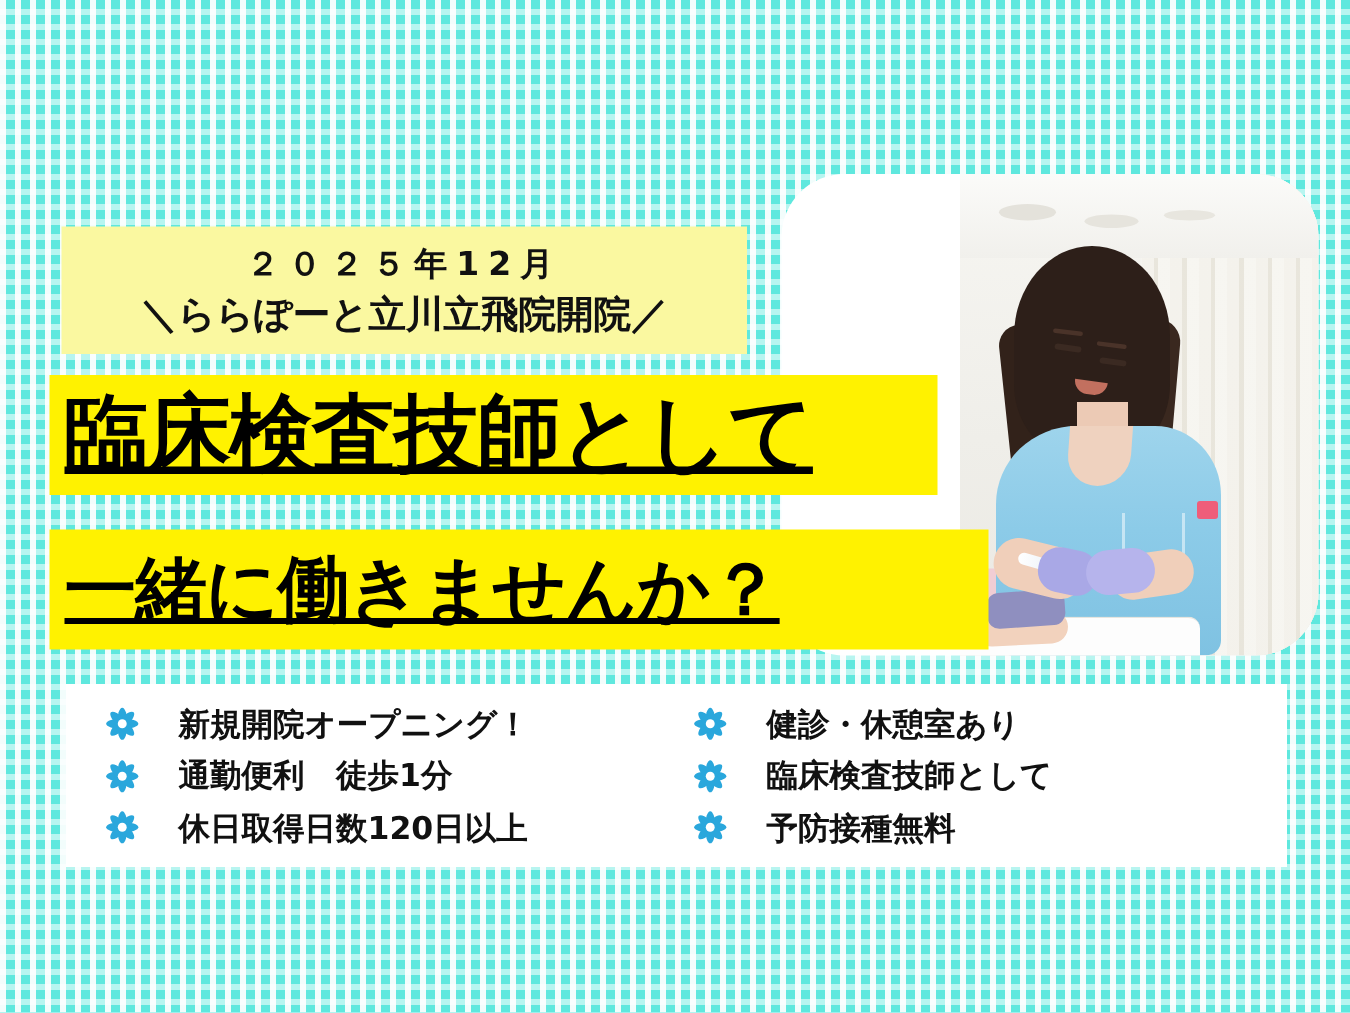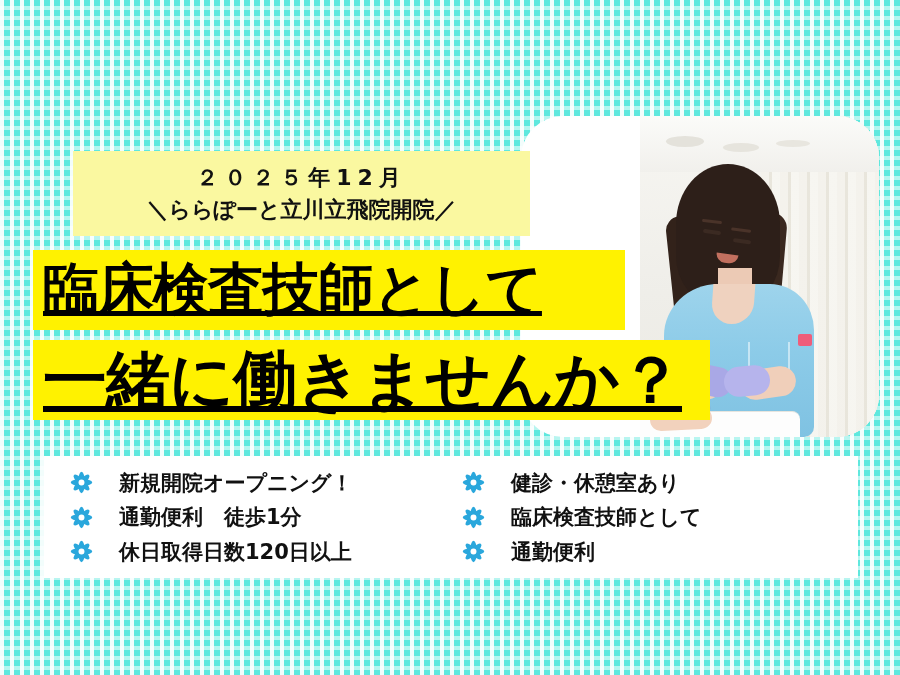--- a/index.html
+++ b/index.html
@@ -210,7 +210,6 @@
     align-items:center; justify-content:center;
     gap:2px;
     z-index:5;
-    margin-left:32px;
   }
   .date-line1{
     font-size:22px;

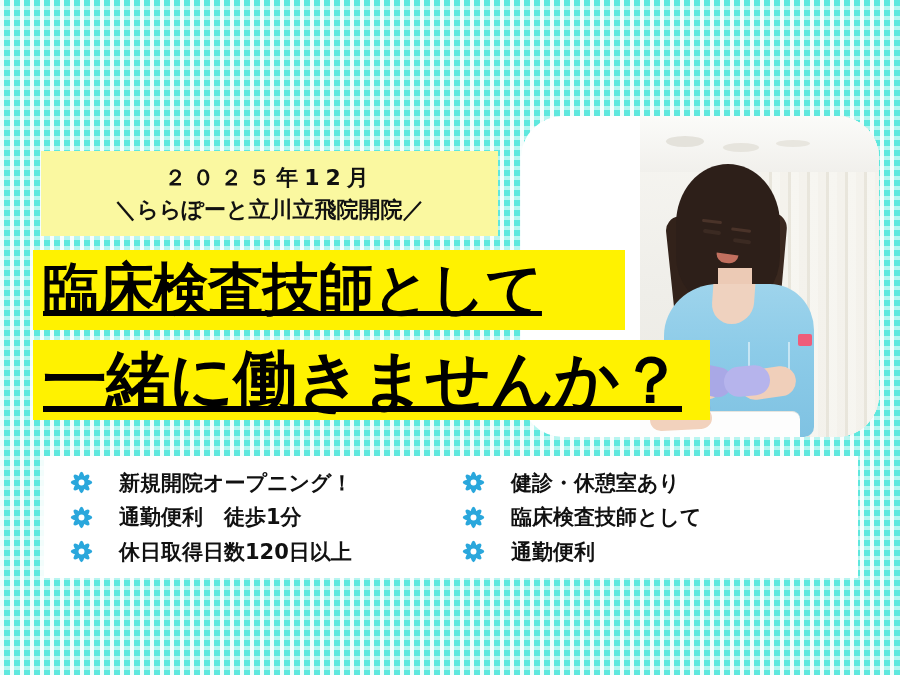--- a/index.html
+++ b/index.html
@@ -219,7 +219,7 @@
     font-family:"DejaVu Sans","Liberation Sans",sans-serif;
   }
   .date-line2{
-    font-size:22px;
+    font-size:25px;
     color:#111111;
     font-weight:700;
     letter-spacing:0px;

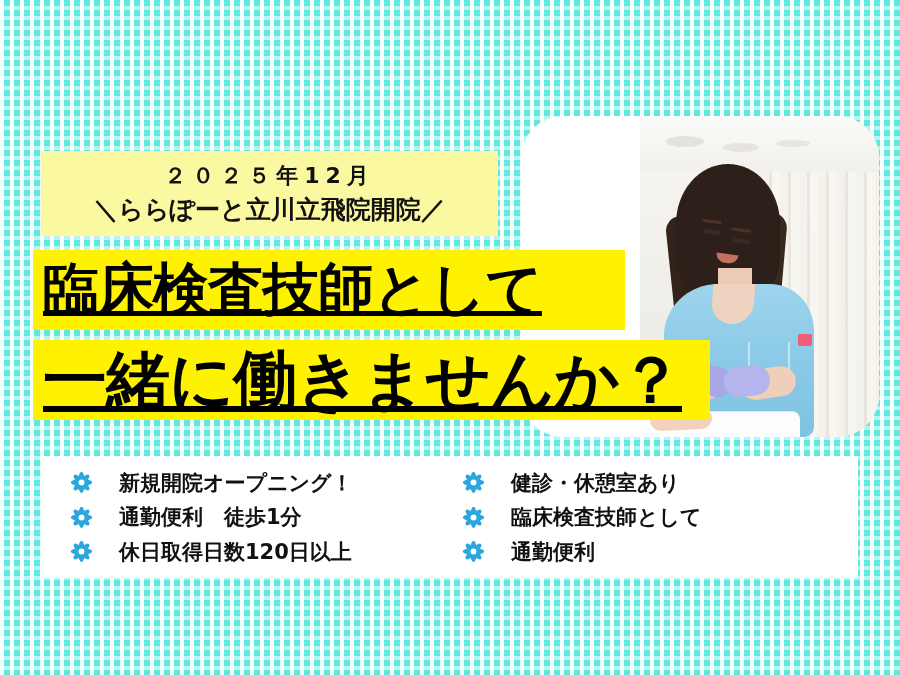--- a/index.html
+++ b/index.html
@@ -244,9 +244,9 @@
     letter-spacing:-1px;
   }
   .headline-2{
-    left:33px; top:340px;
-    width:677px; height:80px;
-    font-size:64px;
+    left:33px; top:353px;
+    width:626px; height:80px;
+    font-size:48px;
     letter-spacing:-1px;
   }
 

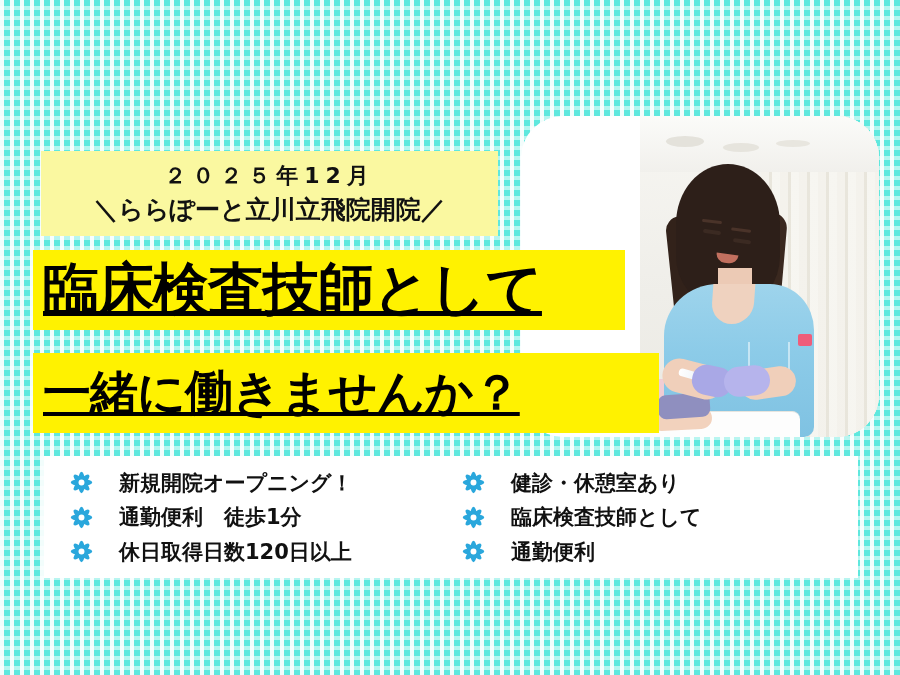--- a/index.html
+++ b/index.html
@@ -424,7 +424,7 @@
             <circle cx="12" cy="12" r="3.1" fill="#ffffff"></circle>
           </svg>
         </span>
-        <span class="ben-text">通勤便利</span>
+        <span class="ben-text">予防接種無料</span>
       </div>
 
     </div>

